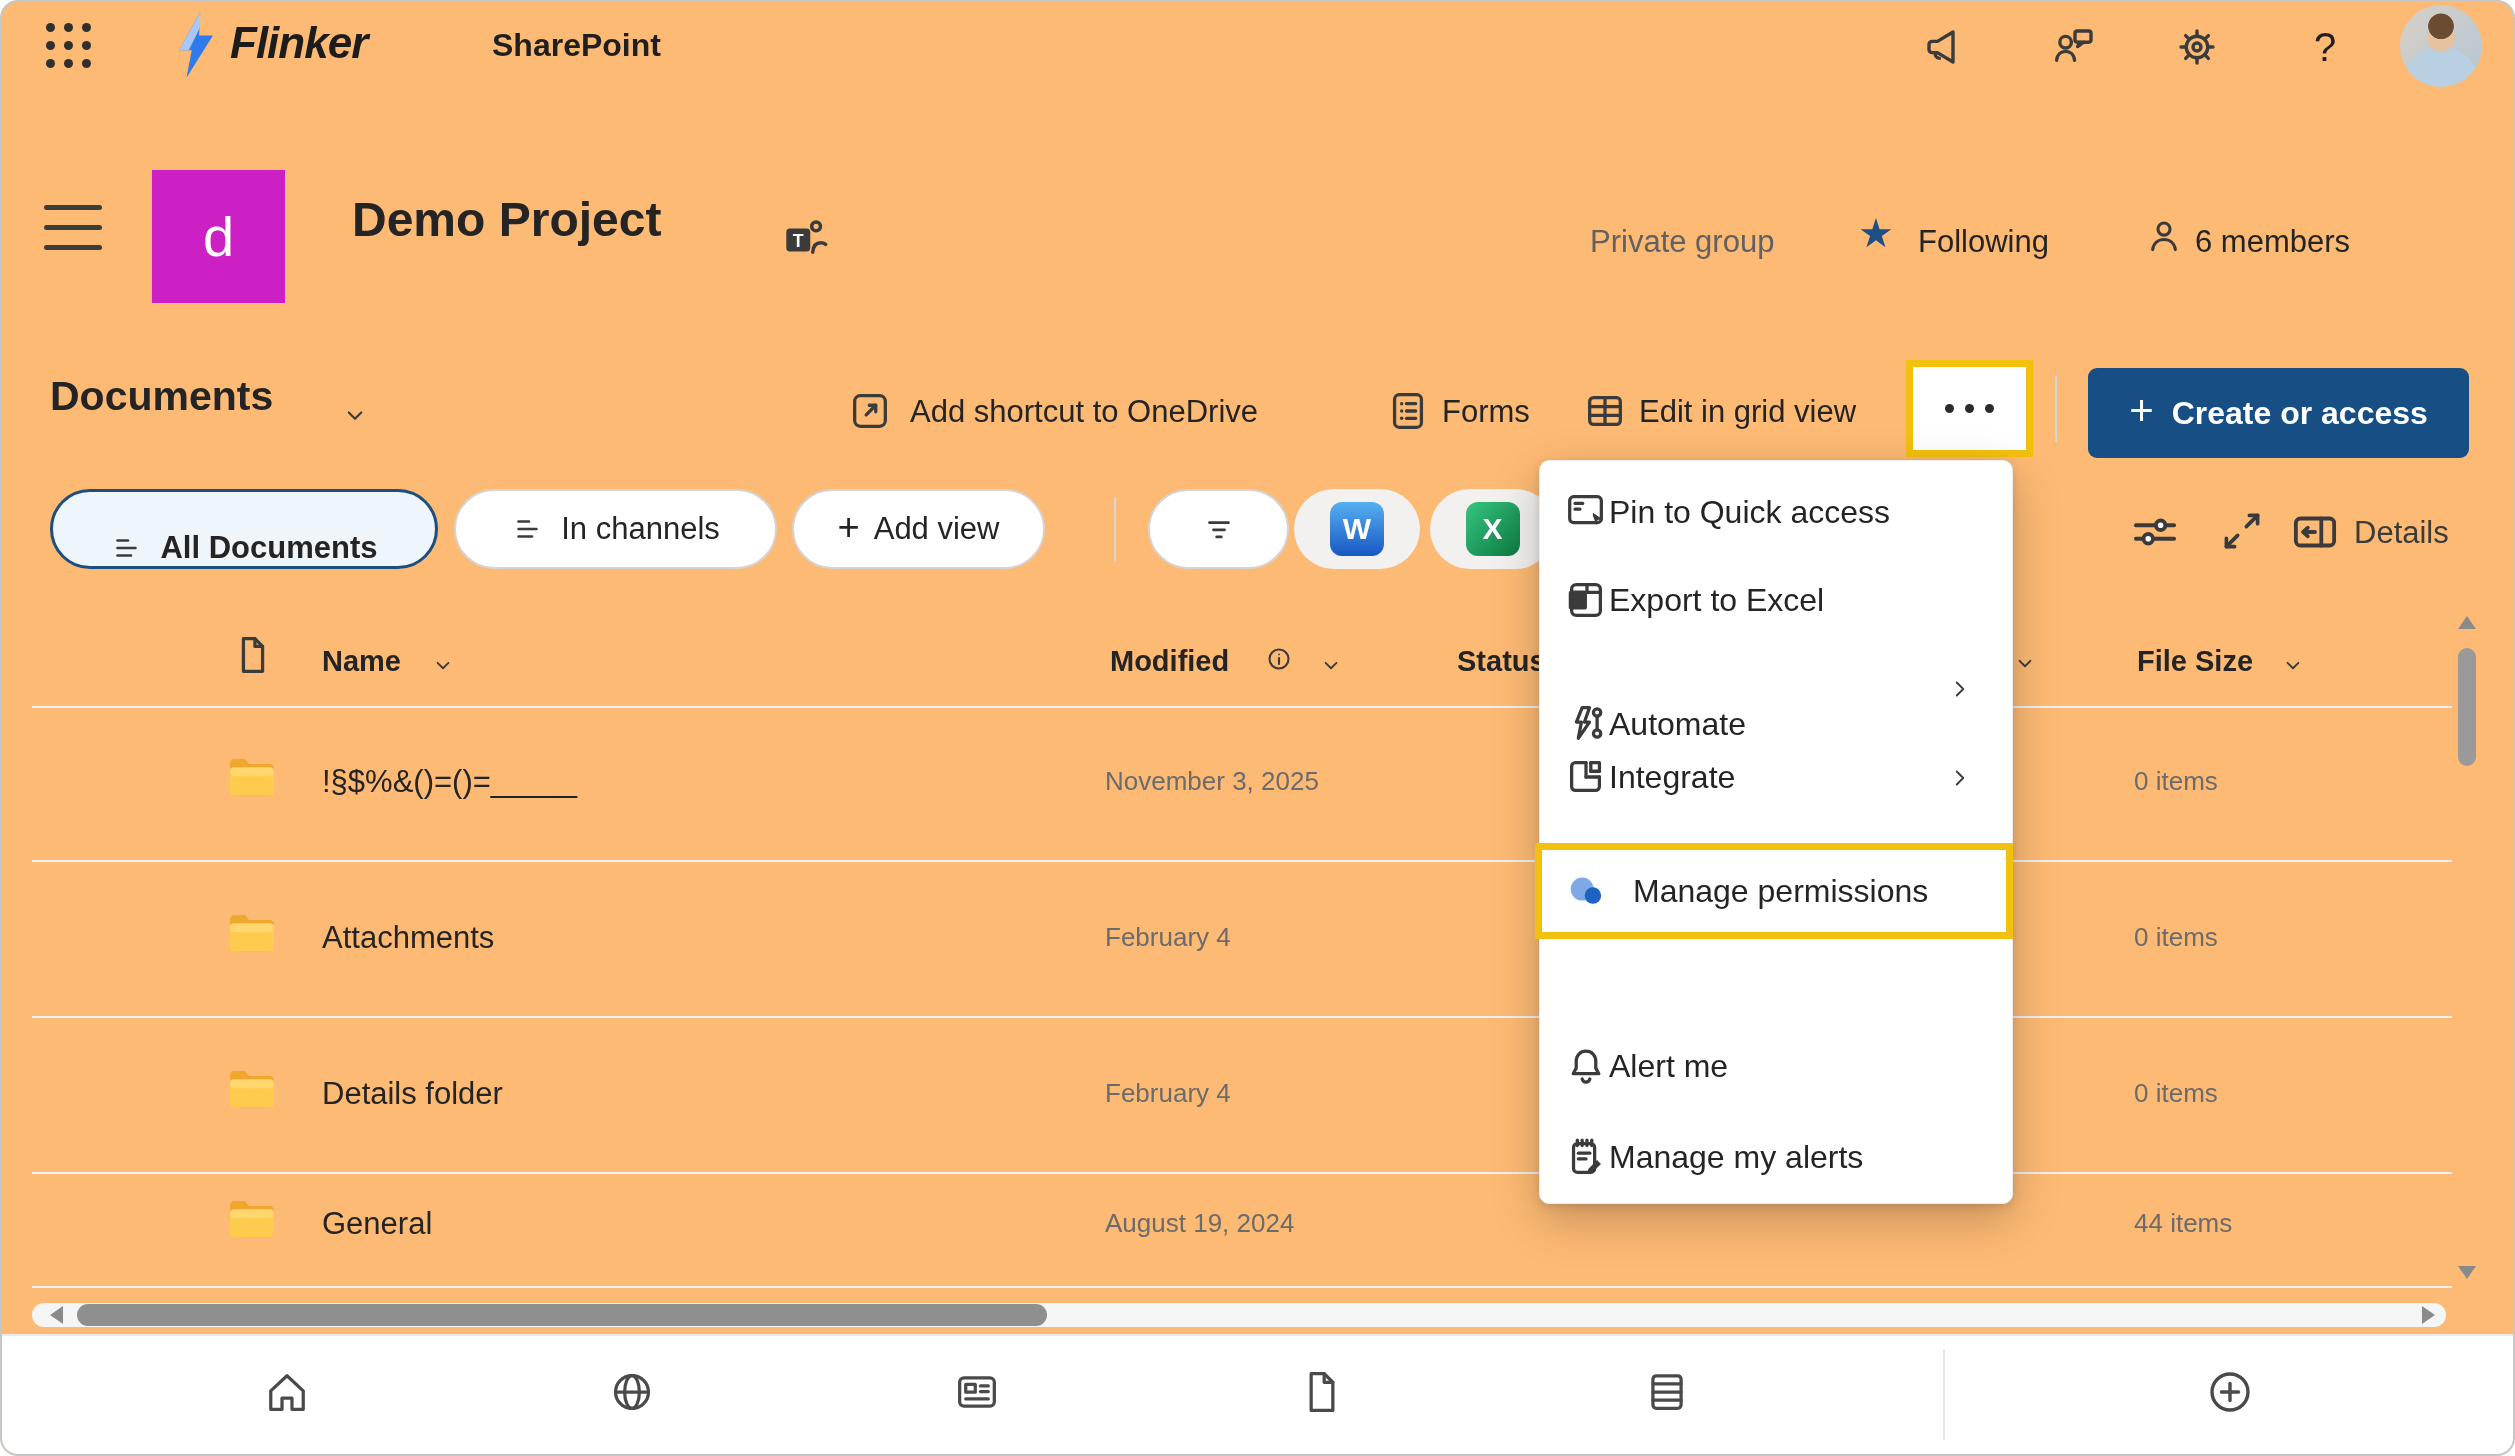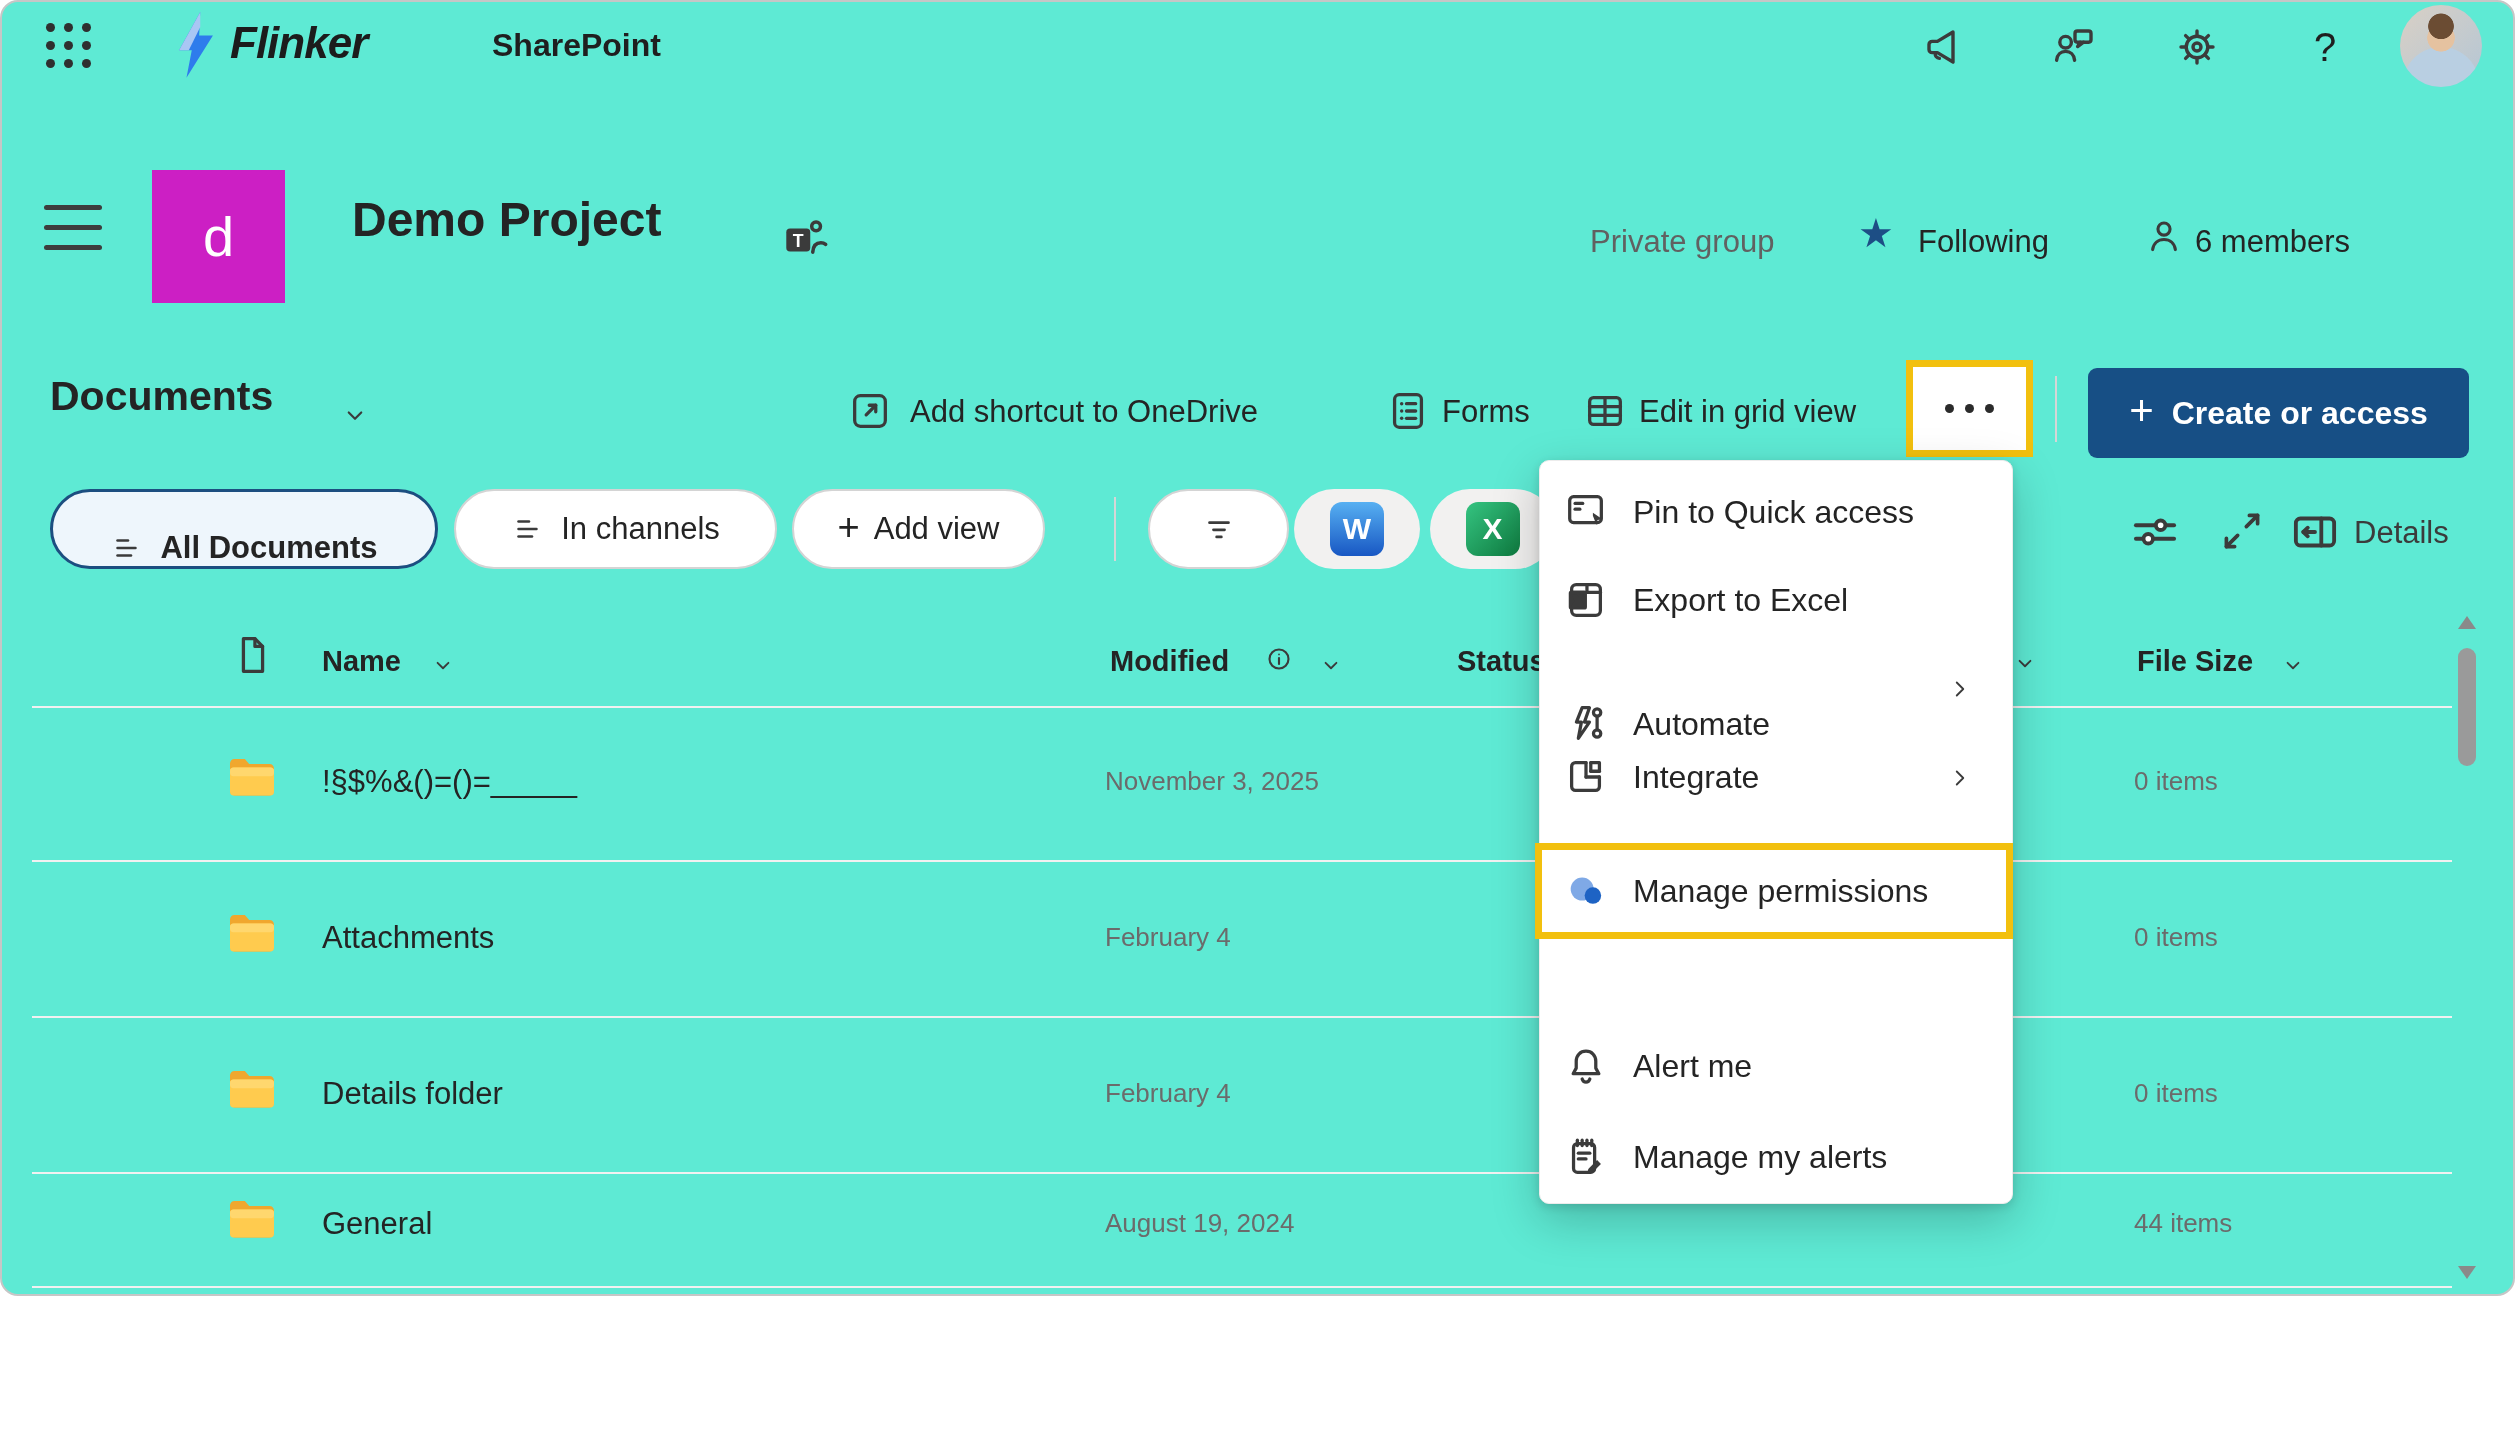--- a/index.html
+++ b/index.html
@@ -3,7 +3,7 @@
 <meta charset="utf-8">
 <style>
   html,body{margin:0;padding:0;background:#fff;}
-  .app{position:relative;width:2515px;height:1296px;background:#5eead4;border:2px solid #c6c6c6;
+  .app{position:relative;width:2515px;height:1456px;background:#fdba74;border:2px solid #c6c6c6;
        border-radius:18px;overflow:hidden;box-sizing:border-box;
        font-family:"Liberation Sans","DejaVu Sans",sans-serif;color:#242424;}
   .abs{position:absolute;}

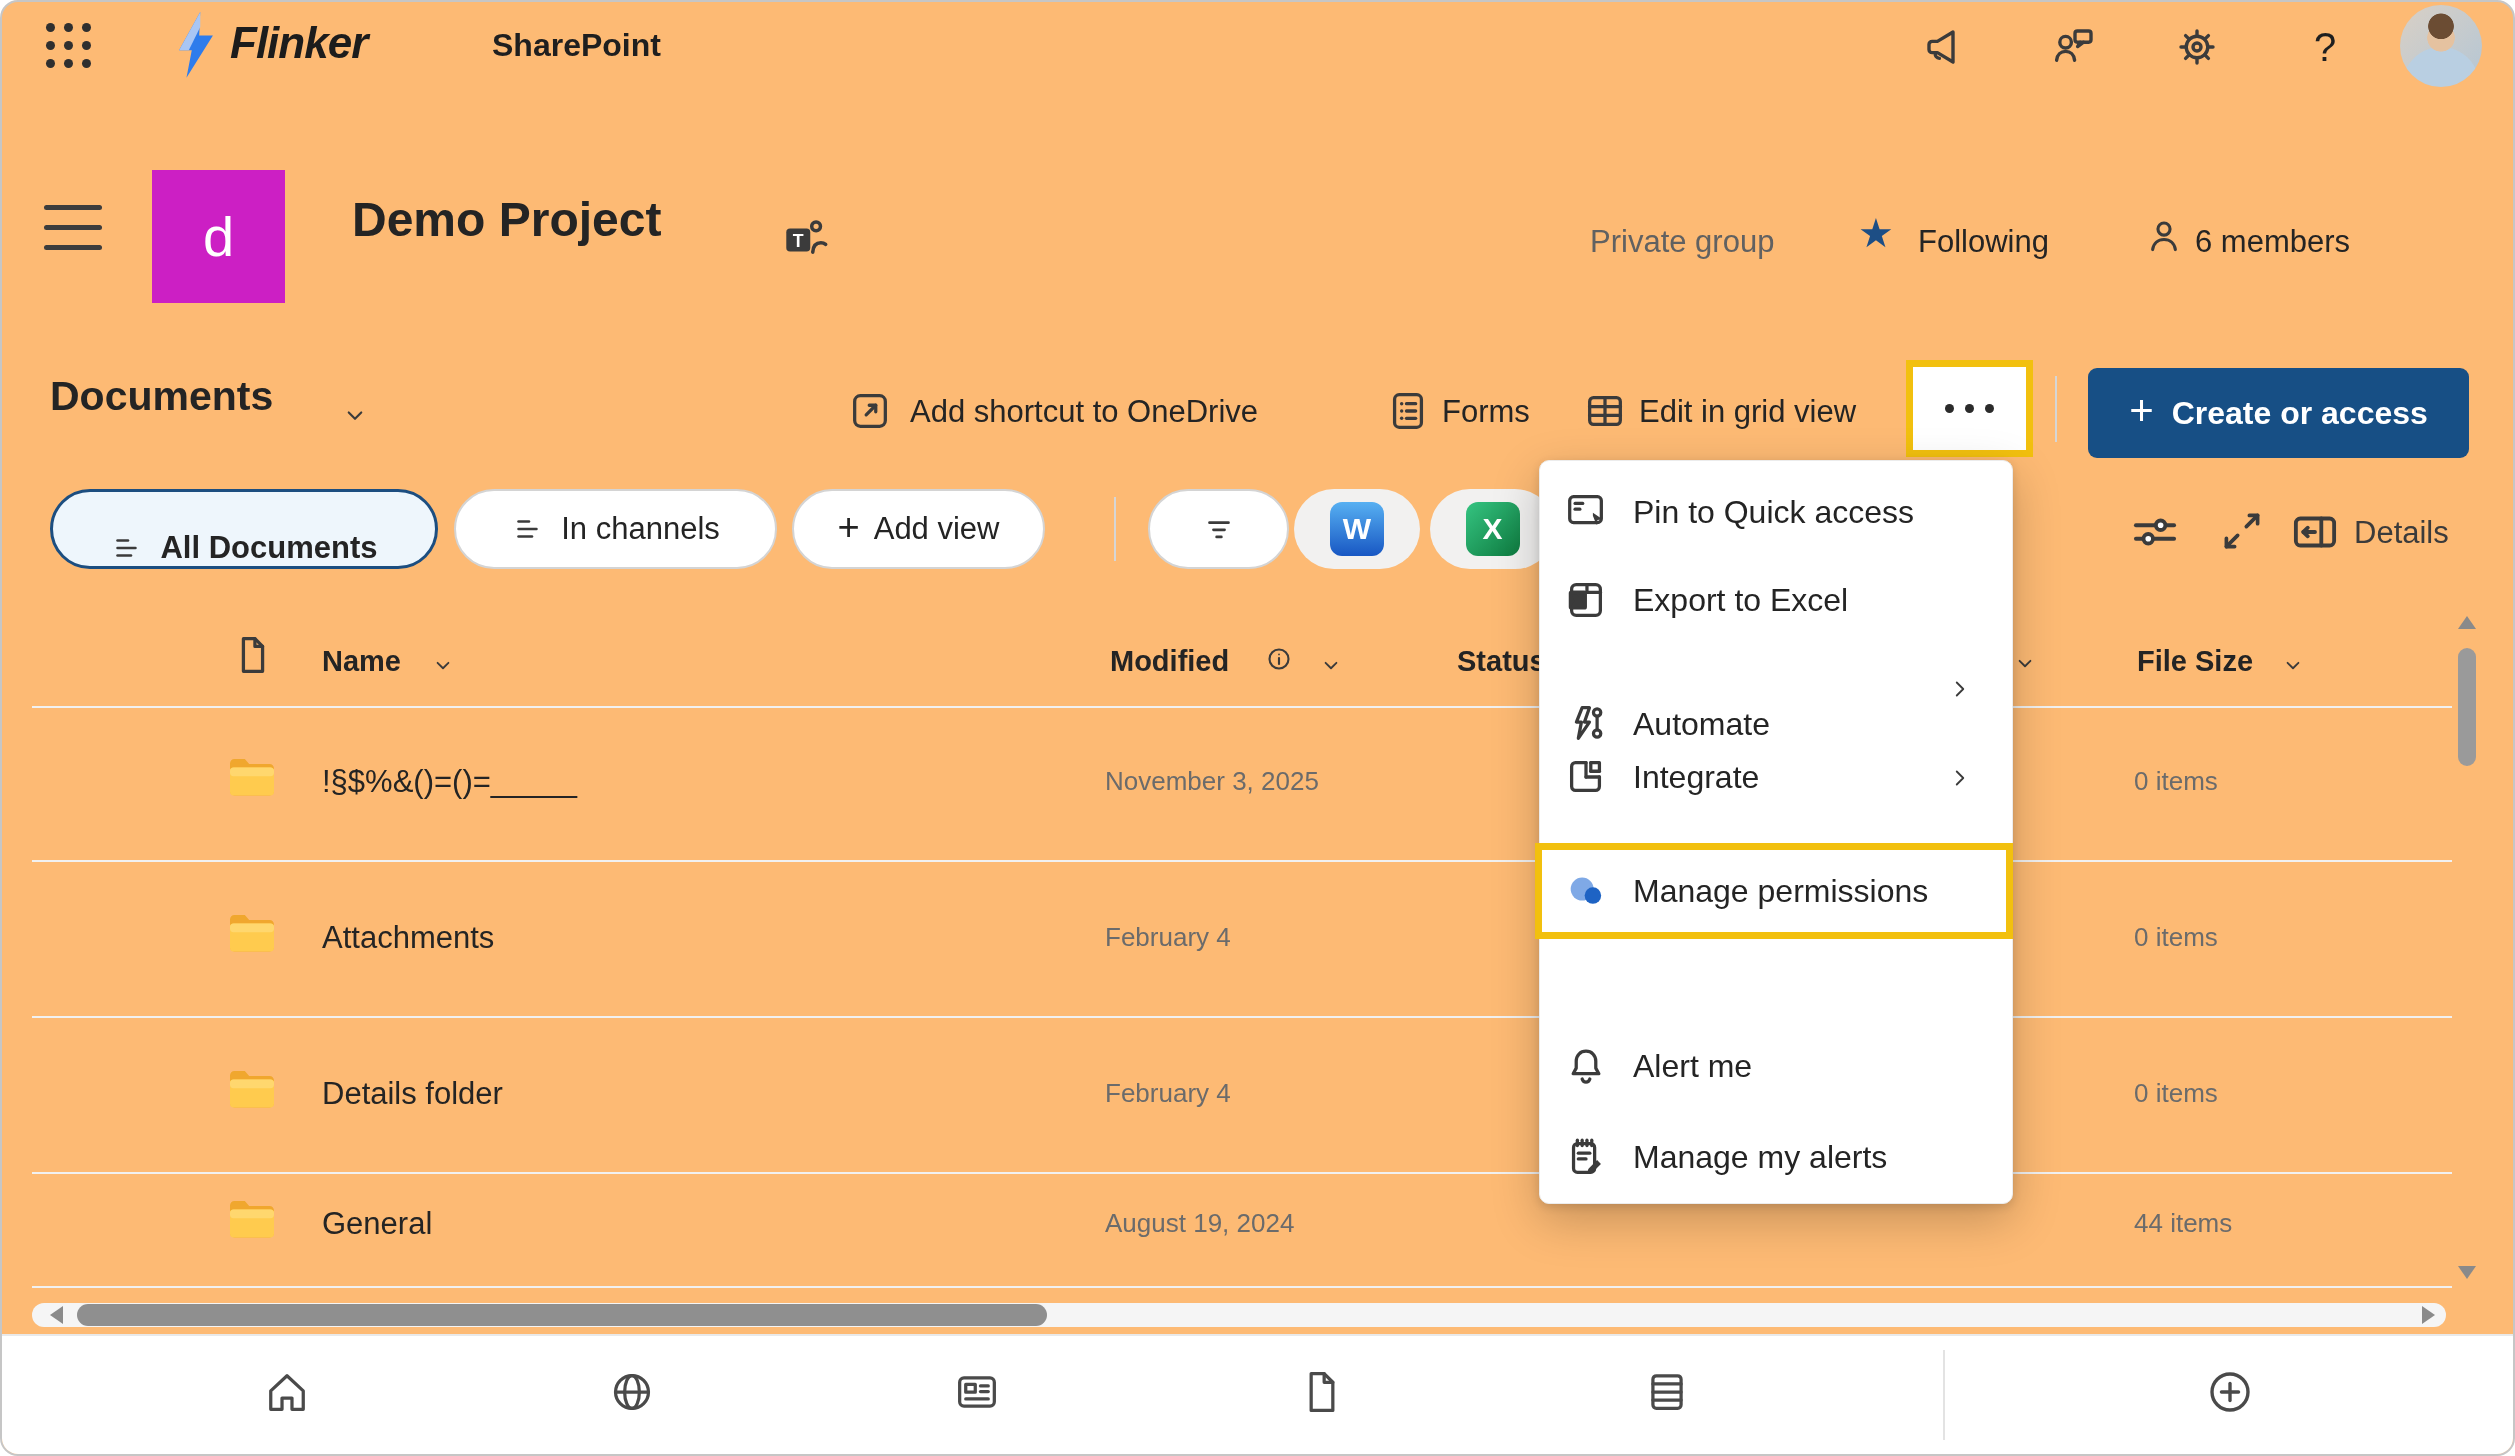--- a/index.html
+++ b/index.html
@@ -63,7 +63,7 @@
   
   .menu{left:1537px;top:458px;width:472px;height:742px;background:#fff;border:1px solid #ececec;border-radius:10px;
         box-shadow:0 16px 48px rgba(0,0,0,.22),0 3px 10px rgba(0,0,0,.12);z-index:50;}
-  .mitem{position:absolute;left:1561px;width:420px;height:88px;display:flex;align-items:center;gap:24px;
+  .mitem{position:absolute;left:1561px;width:420px;height:88px;display:flex;align-items:center;
          font-size:32px;z-index:51;cursor:pointer;text-align:center;}
   .mpbox{left:1533px;top:841px;width:478px;height:96px;border:7px solid #f2c00e;background:#fff;box-sizing:border-box;
          display:flex;align-items:center;gap:24px;padding-left:21px;font-size:32px;z-index:55;cursor:pointer;}

